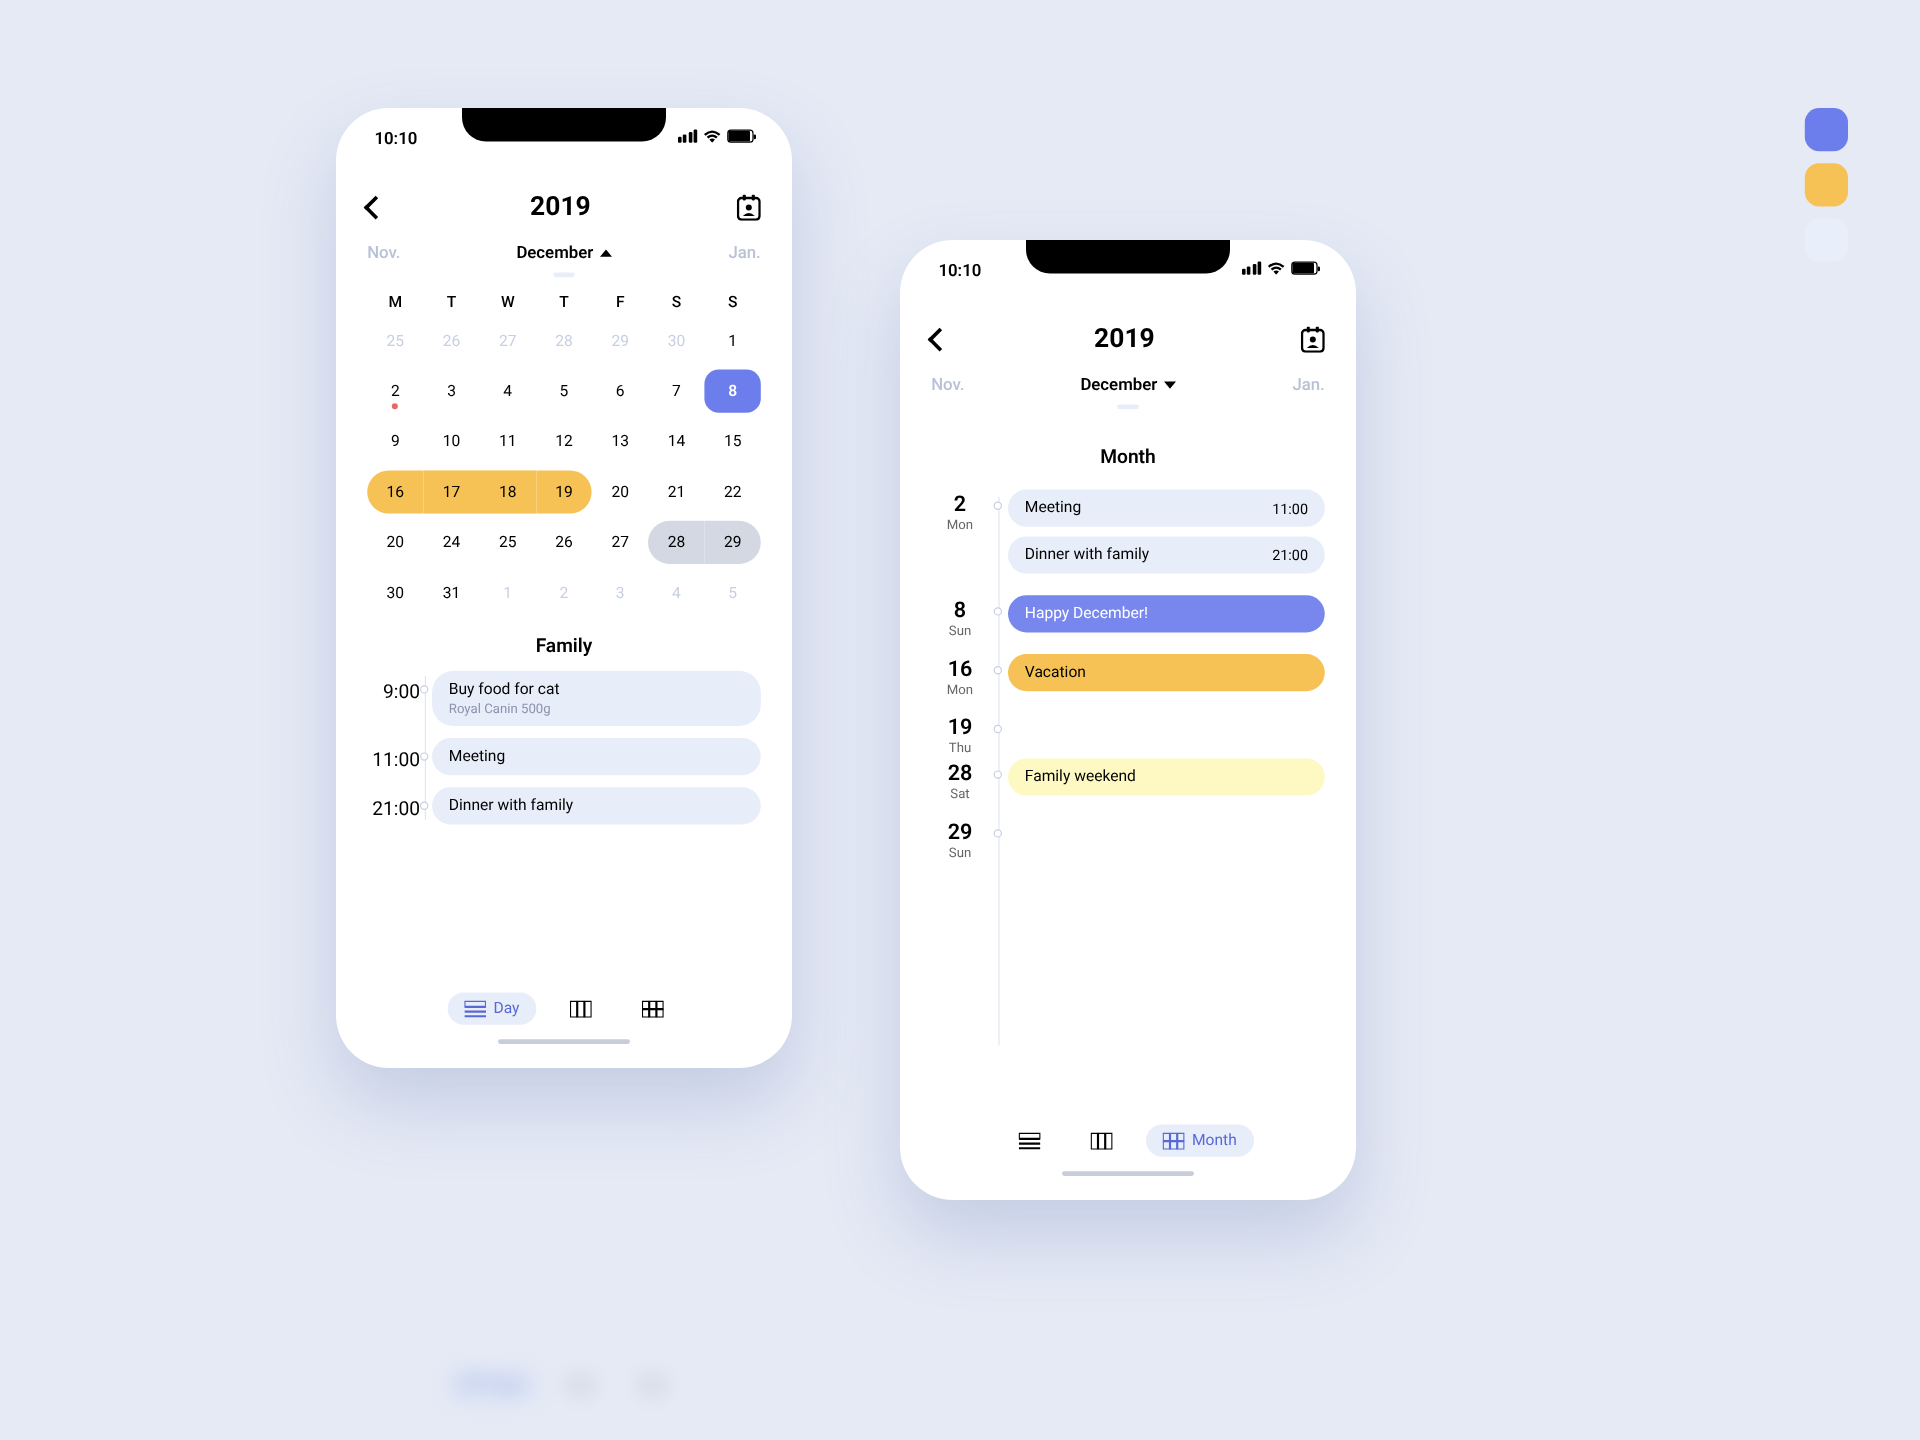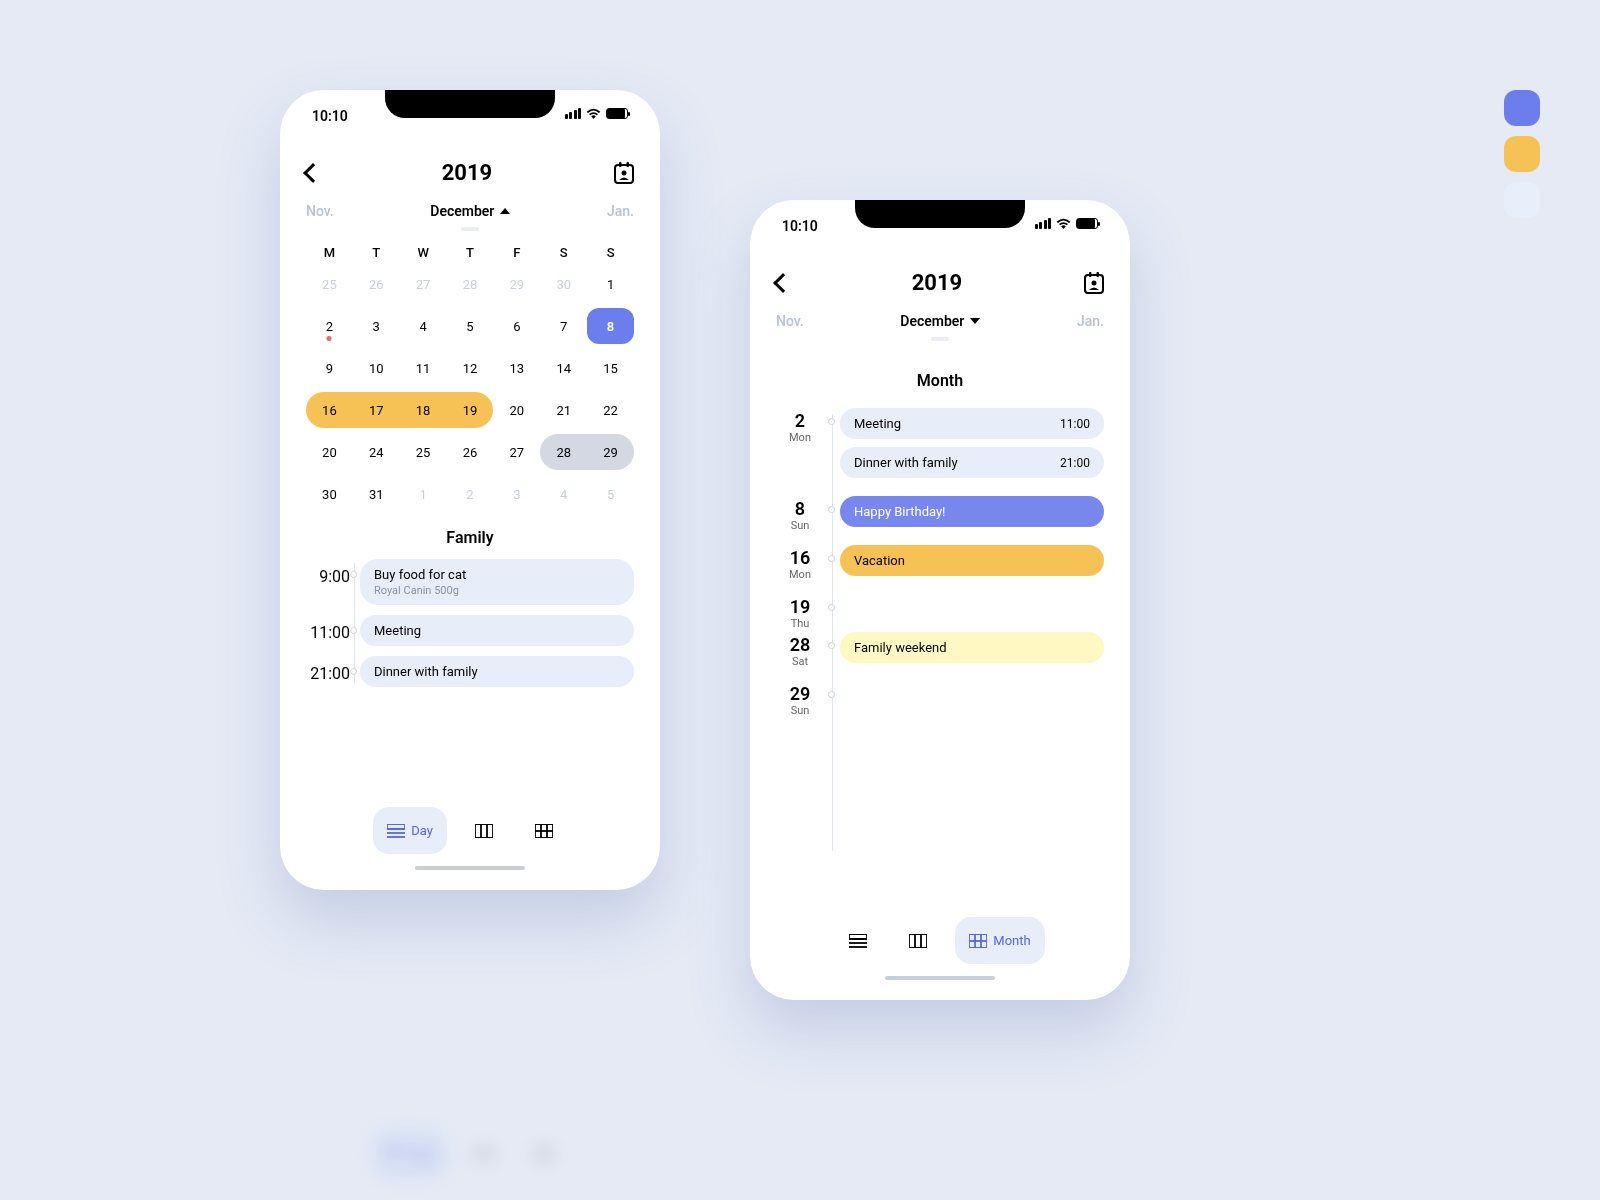--- a/index.html
+++ b/index.html
@@ -374,7 +374,7 @@
           </div>
           <div class="ml-dot"></div>
           <div class="ml-pills">
-            <div class="pill purple">Happy Birthday!</div>
+            <div class="pill purple">Happy December!</div>
           </div>
         </div>
         <div class="ml-row">

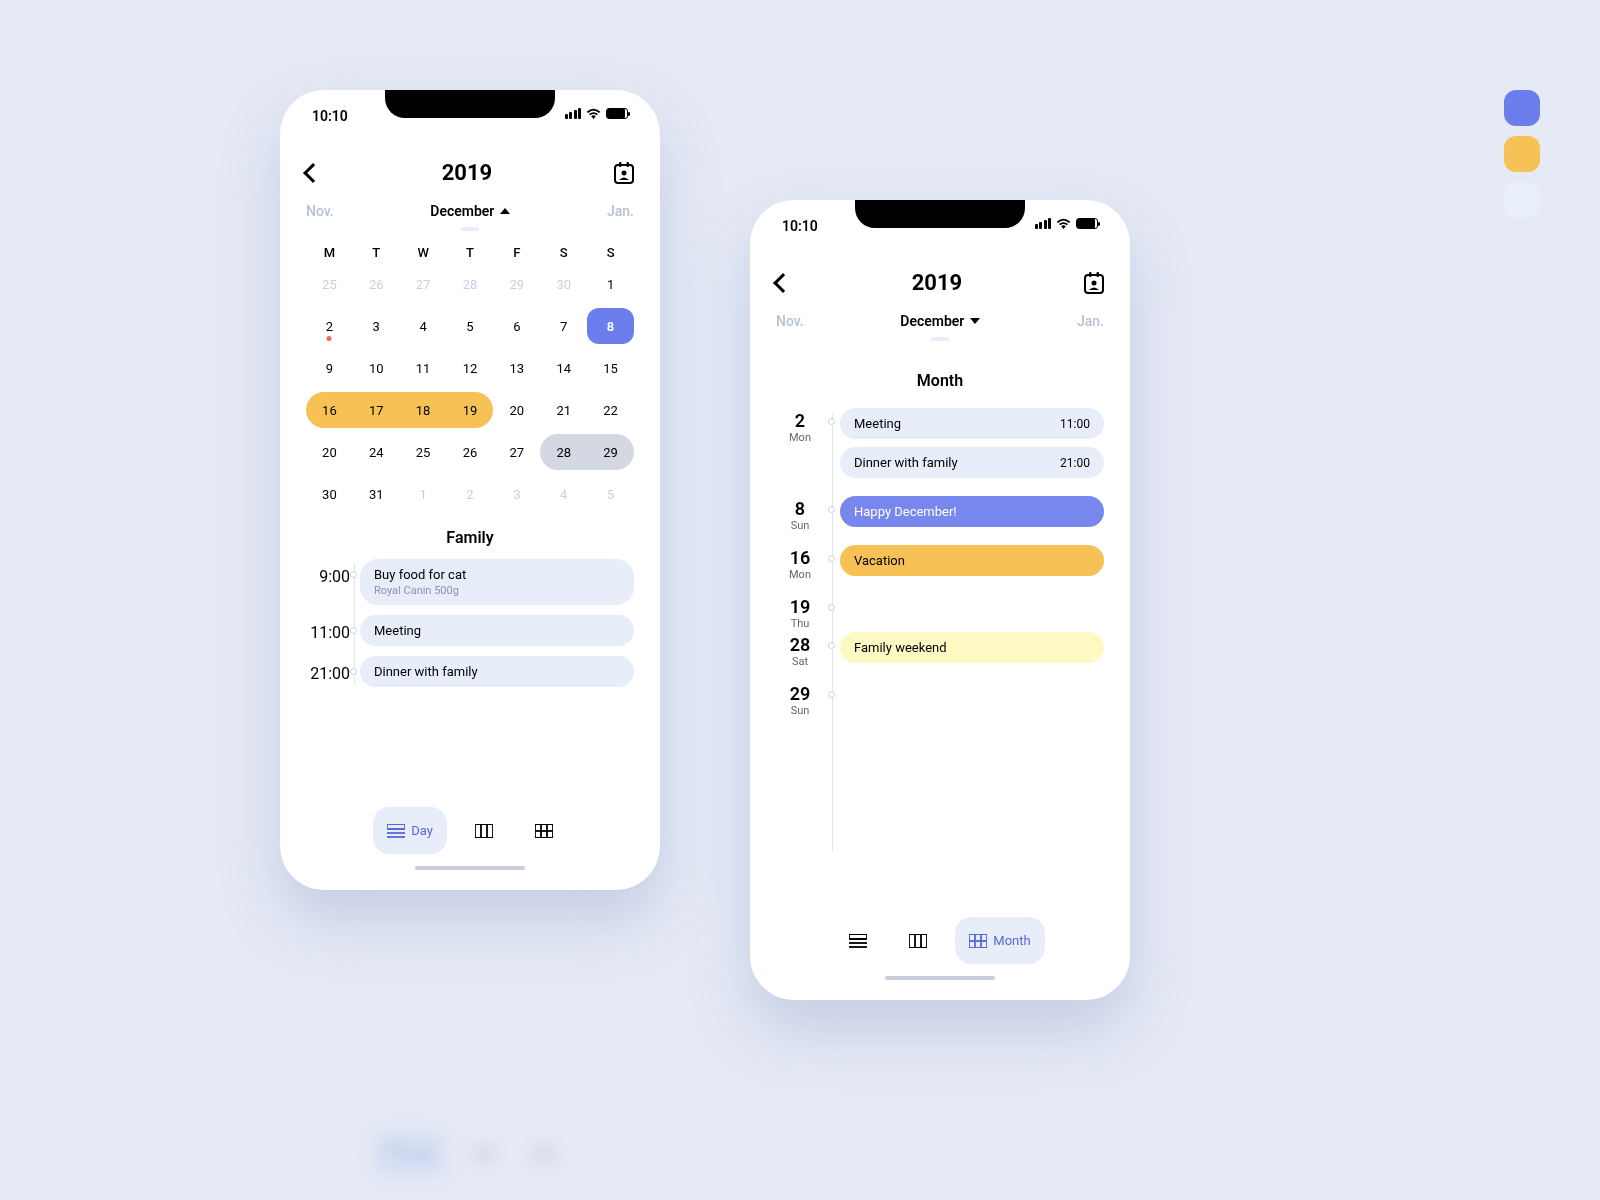--- a/index.html
+++ b/index.html
@@ -127,7 +127,7 @@
   .ml-pills { display:flex; flex-direction:column; gap:8px; }
 
   .view-switch { display:flex; justify-content:center; gap:14px; margin-top:auto; padding-top:12px; }
-  .vs-btn { display:flex; align-items:center; gap:6px; padding:16px 14px; border-radius:16px; font-size:13px; color:#333; cursor:pointer;margin-top:48px; }
+  .vs-btn { display:flex; align-items:center; gap:6px; padding:6px 14px; border-radius:16px; font-size:13px; color:#333; cursor:pointer;margin-top:48px; }
   .vs-btn.active { background:#e7edf9; color:#5868d6; }
   .vs-icon { width:18px; height:14px; }
 

